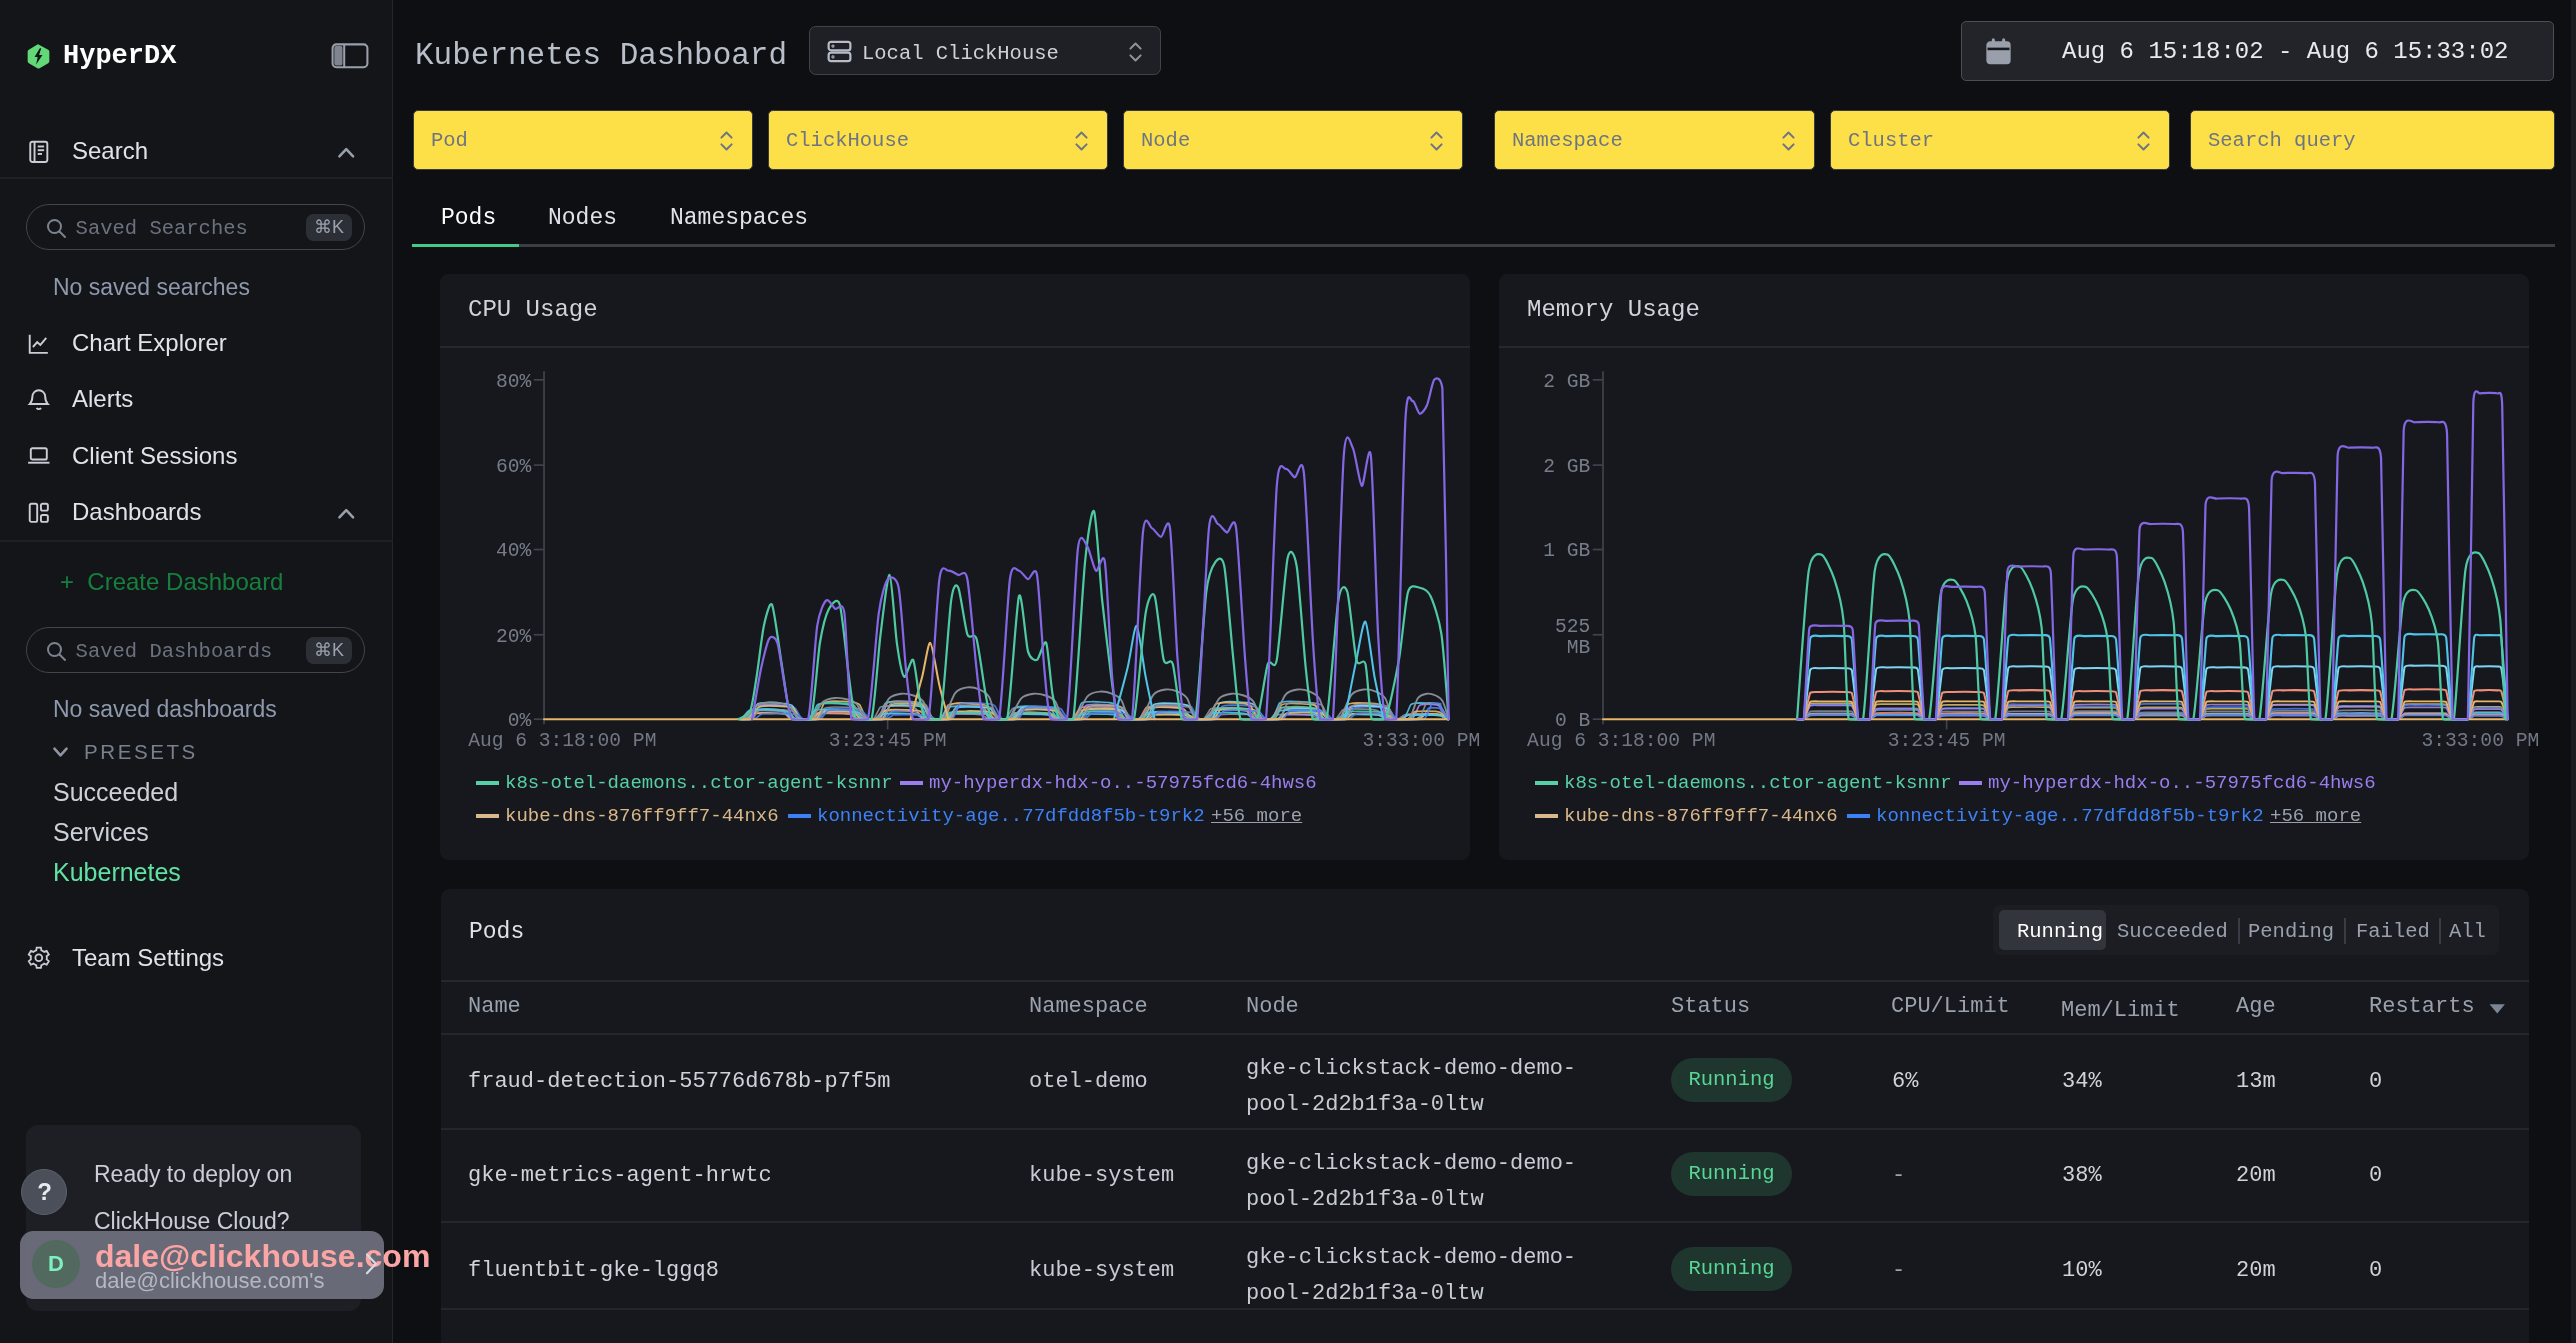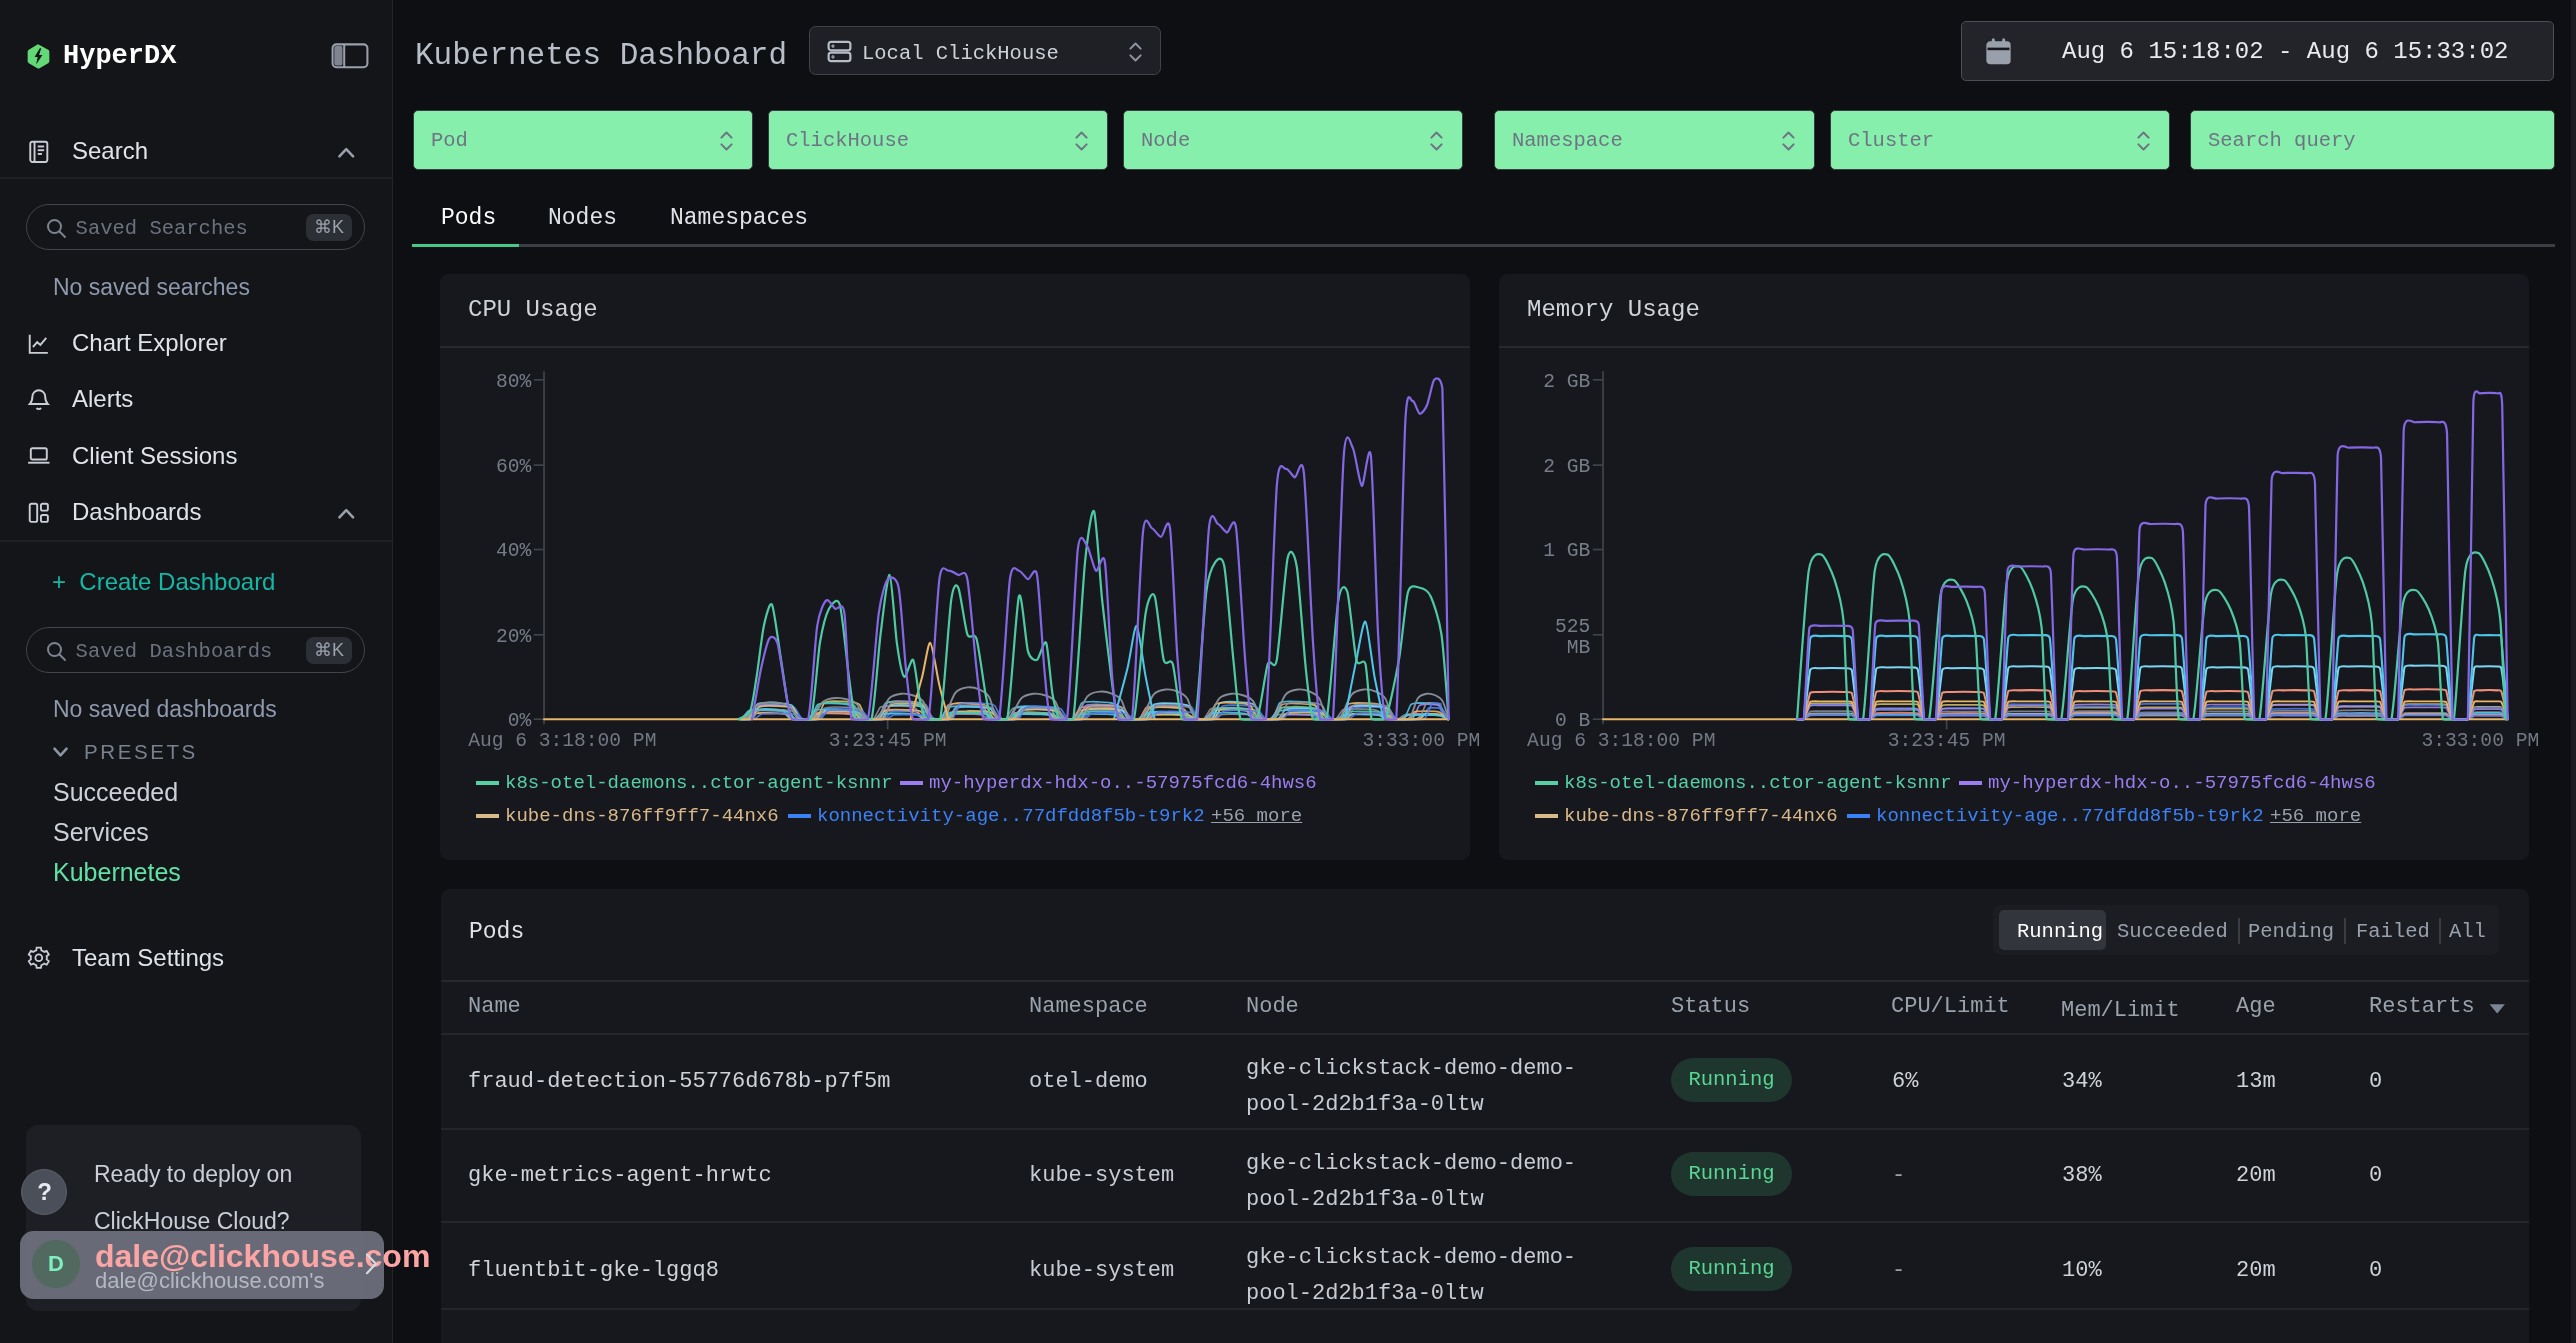--- a/index.html
+++ b/index.html
@@ -12,7 +12,7 @@
 .pill{position:absolute;left:25.6px;width:339px;height:46px;border:1.7px solid #42454d;border-radius:23px;background:transparent}
 .pill .ph{position:absolute;left:49px;top:12px;font-size:20.5px;color:#6b727f;font-family:"Liberation Mono",monospace}
 .kbd{position:absolute;right:12px;top:8.5px;height:27px;padding:0 7.7px;background:#2c2f36;border-radius:7.7px;color:#9ba2ae;font-size:18px;line-height:27px;font-family:"Liberation Sans",sans-serif}
-.fbox{position:absolute;top:110px;height:60px;background:#86efac;border:1.7px solid #383b42;border-radius:5.1px}
+.fbox{position:absolute;top:110px;height:60px;background:#fde047;border:1.7px solid #383b42;border-radius:5.1px}
 .fbox .ph{position:absolute;left:17px;top:18px;font-size:20.5px;color:#6e7582;font-family:"Liberation Mono",monospace}
 .updown{position:absolute;right:17px;top:18px}
 .card{position:absolute;background:#17181d;border-radius:8.5px}

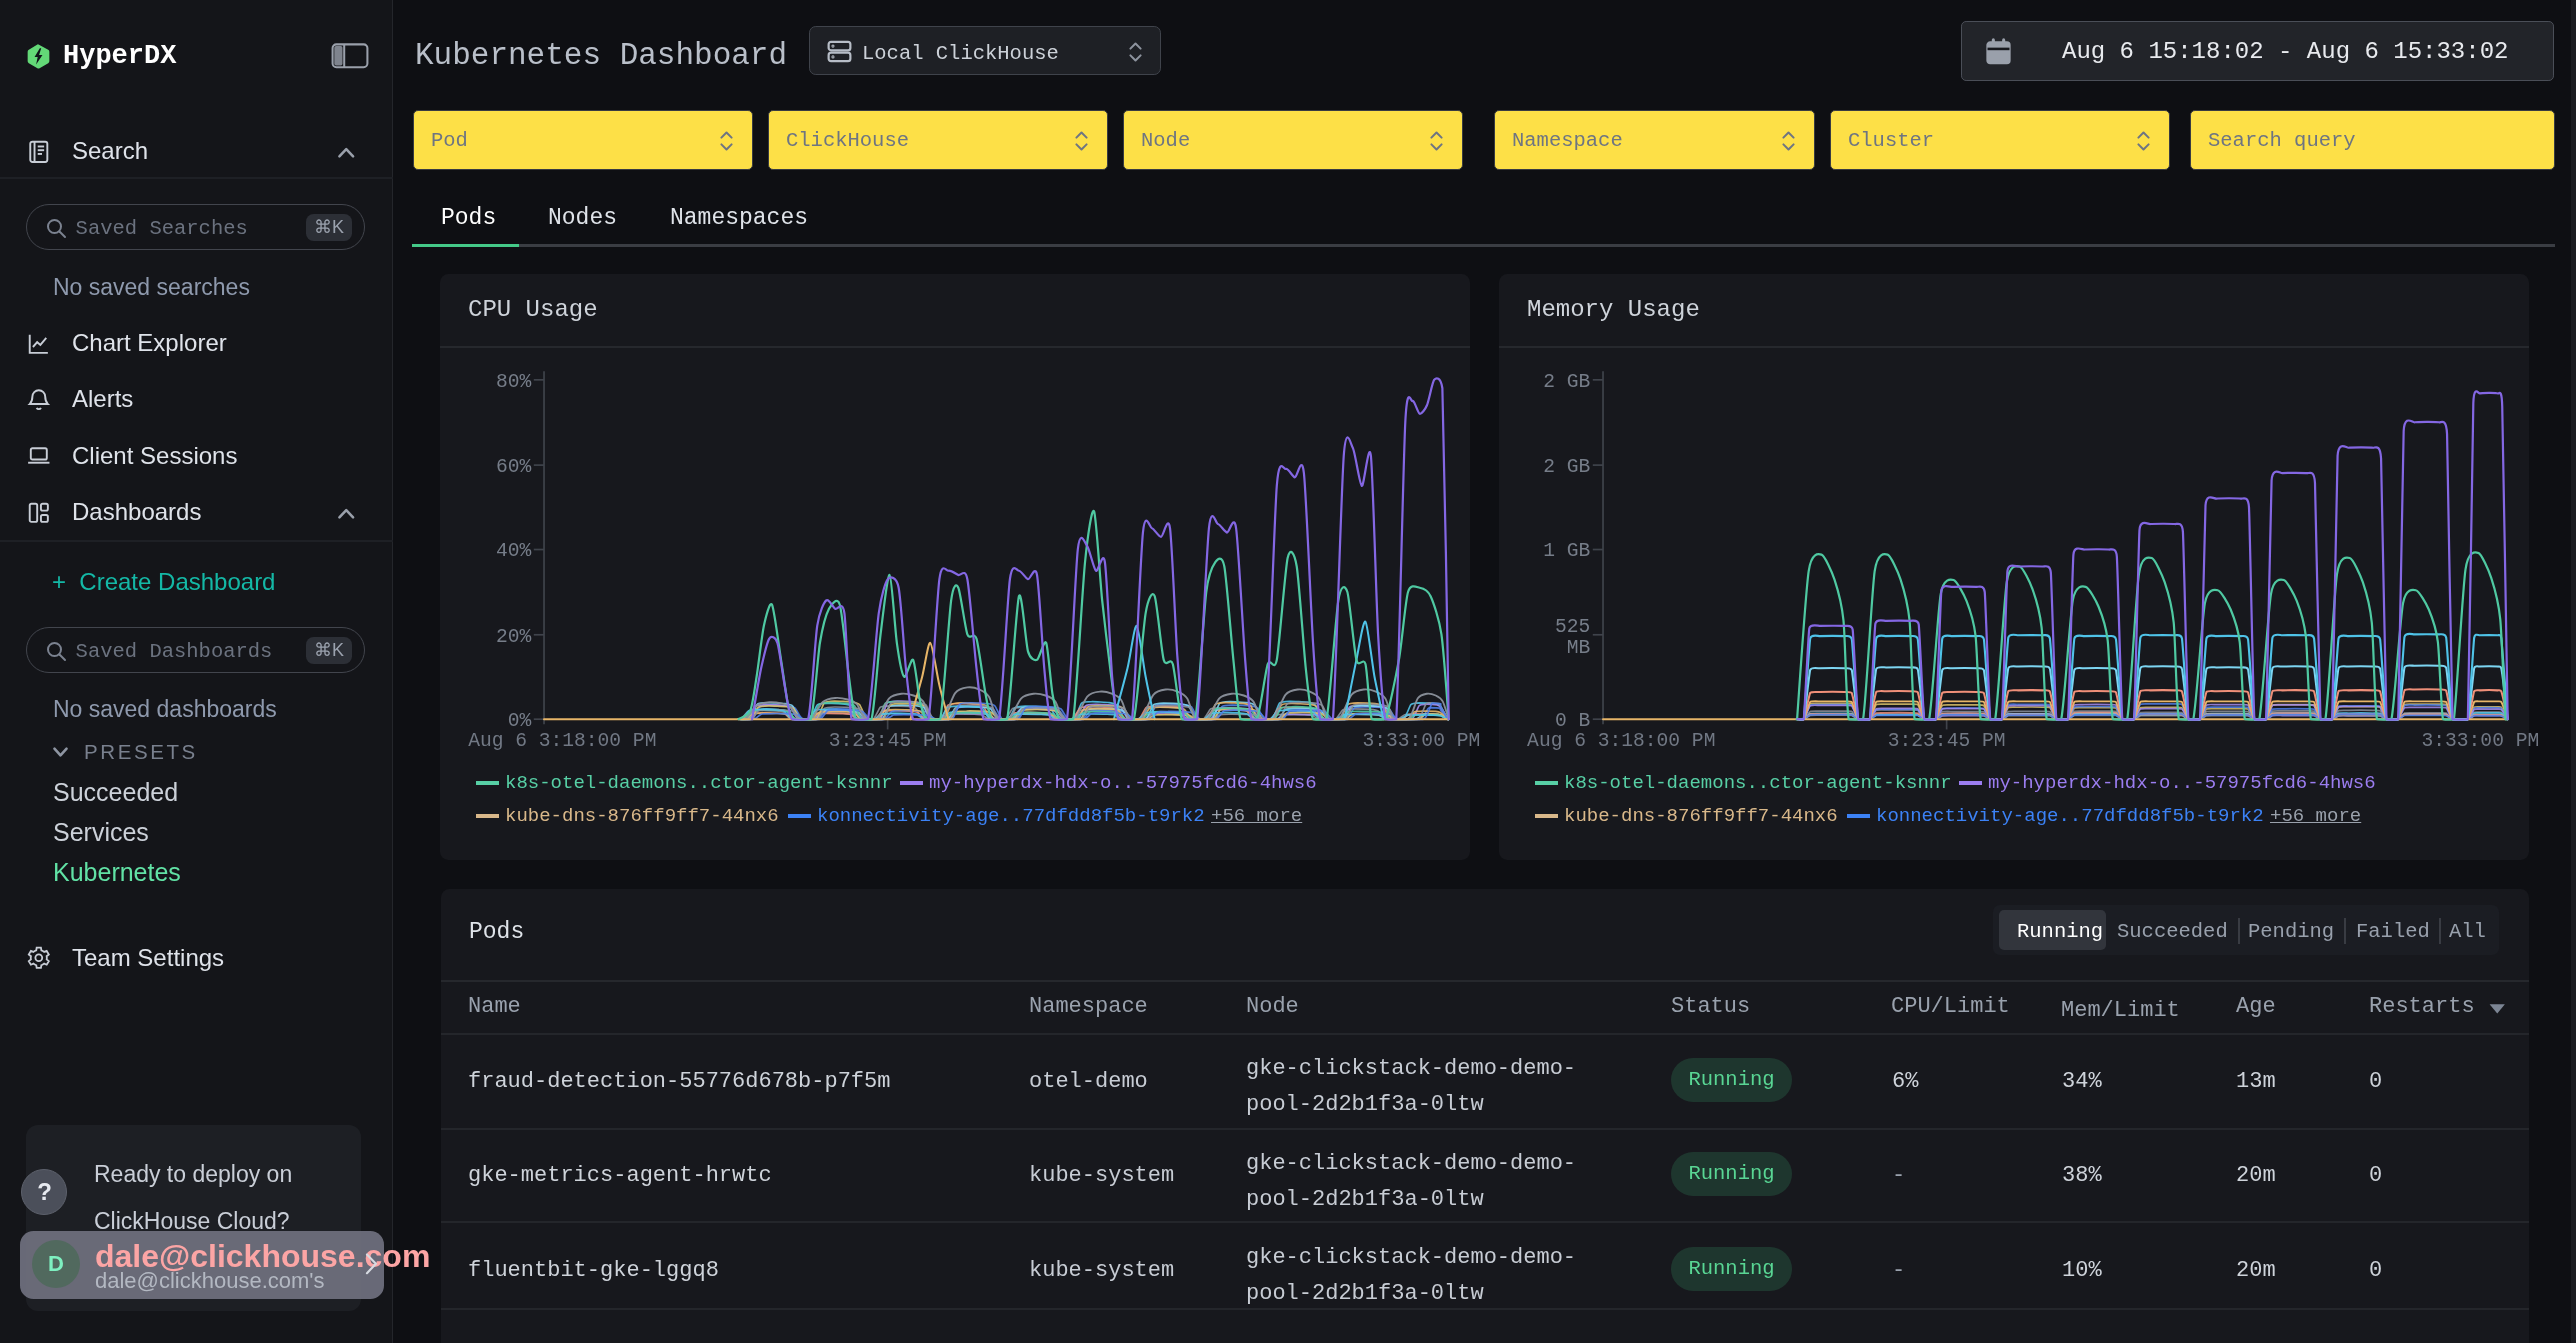--- a/index.html
+++ b/index.html
@@ -293,7 +293,7 @@
         <path d="M4 15.600000000000001 L12.0 7.199999999999999 L20 15.600000000000001" fill="none" stroke="#9aa0ab" stroke-width="3" stroke-linecap="round" stroke-linejoin="round"></path>
       </svg></div>
     <div class="abs" style="left:0;top:540px;width:393px;height:1.7px;background:#1e2025"></div>
-    <div class="abs sans" style="left:52px;top:568px;font-size:24px;color:#14b8a6">+&nbsp;&nbsp;Create Dashboard</div>
+    <div class="abs sans" style="left:60px;top:568px;font-size:24px;color:#15803d">+&nbsp;&nbsp;Create Dashboard</div>
     <div class="pill" style="top:627px">
       <span class="abs" style="left:17px;top:11px"><svg width="24" height="24" viewBox="0 0 24 24">
           <circle cx="10.5" cy="10.5" r="6.5" fill="none" stroke="#7b8290" stroke-width="2"></circle>

